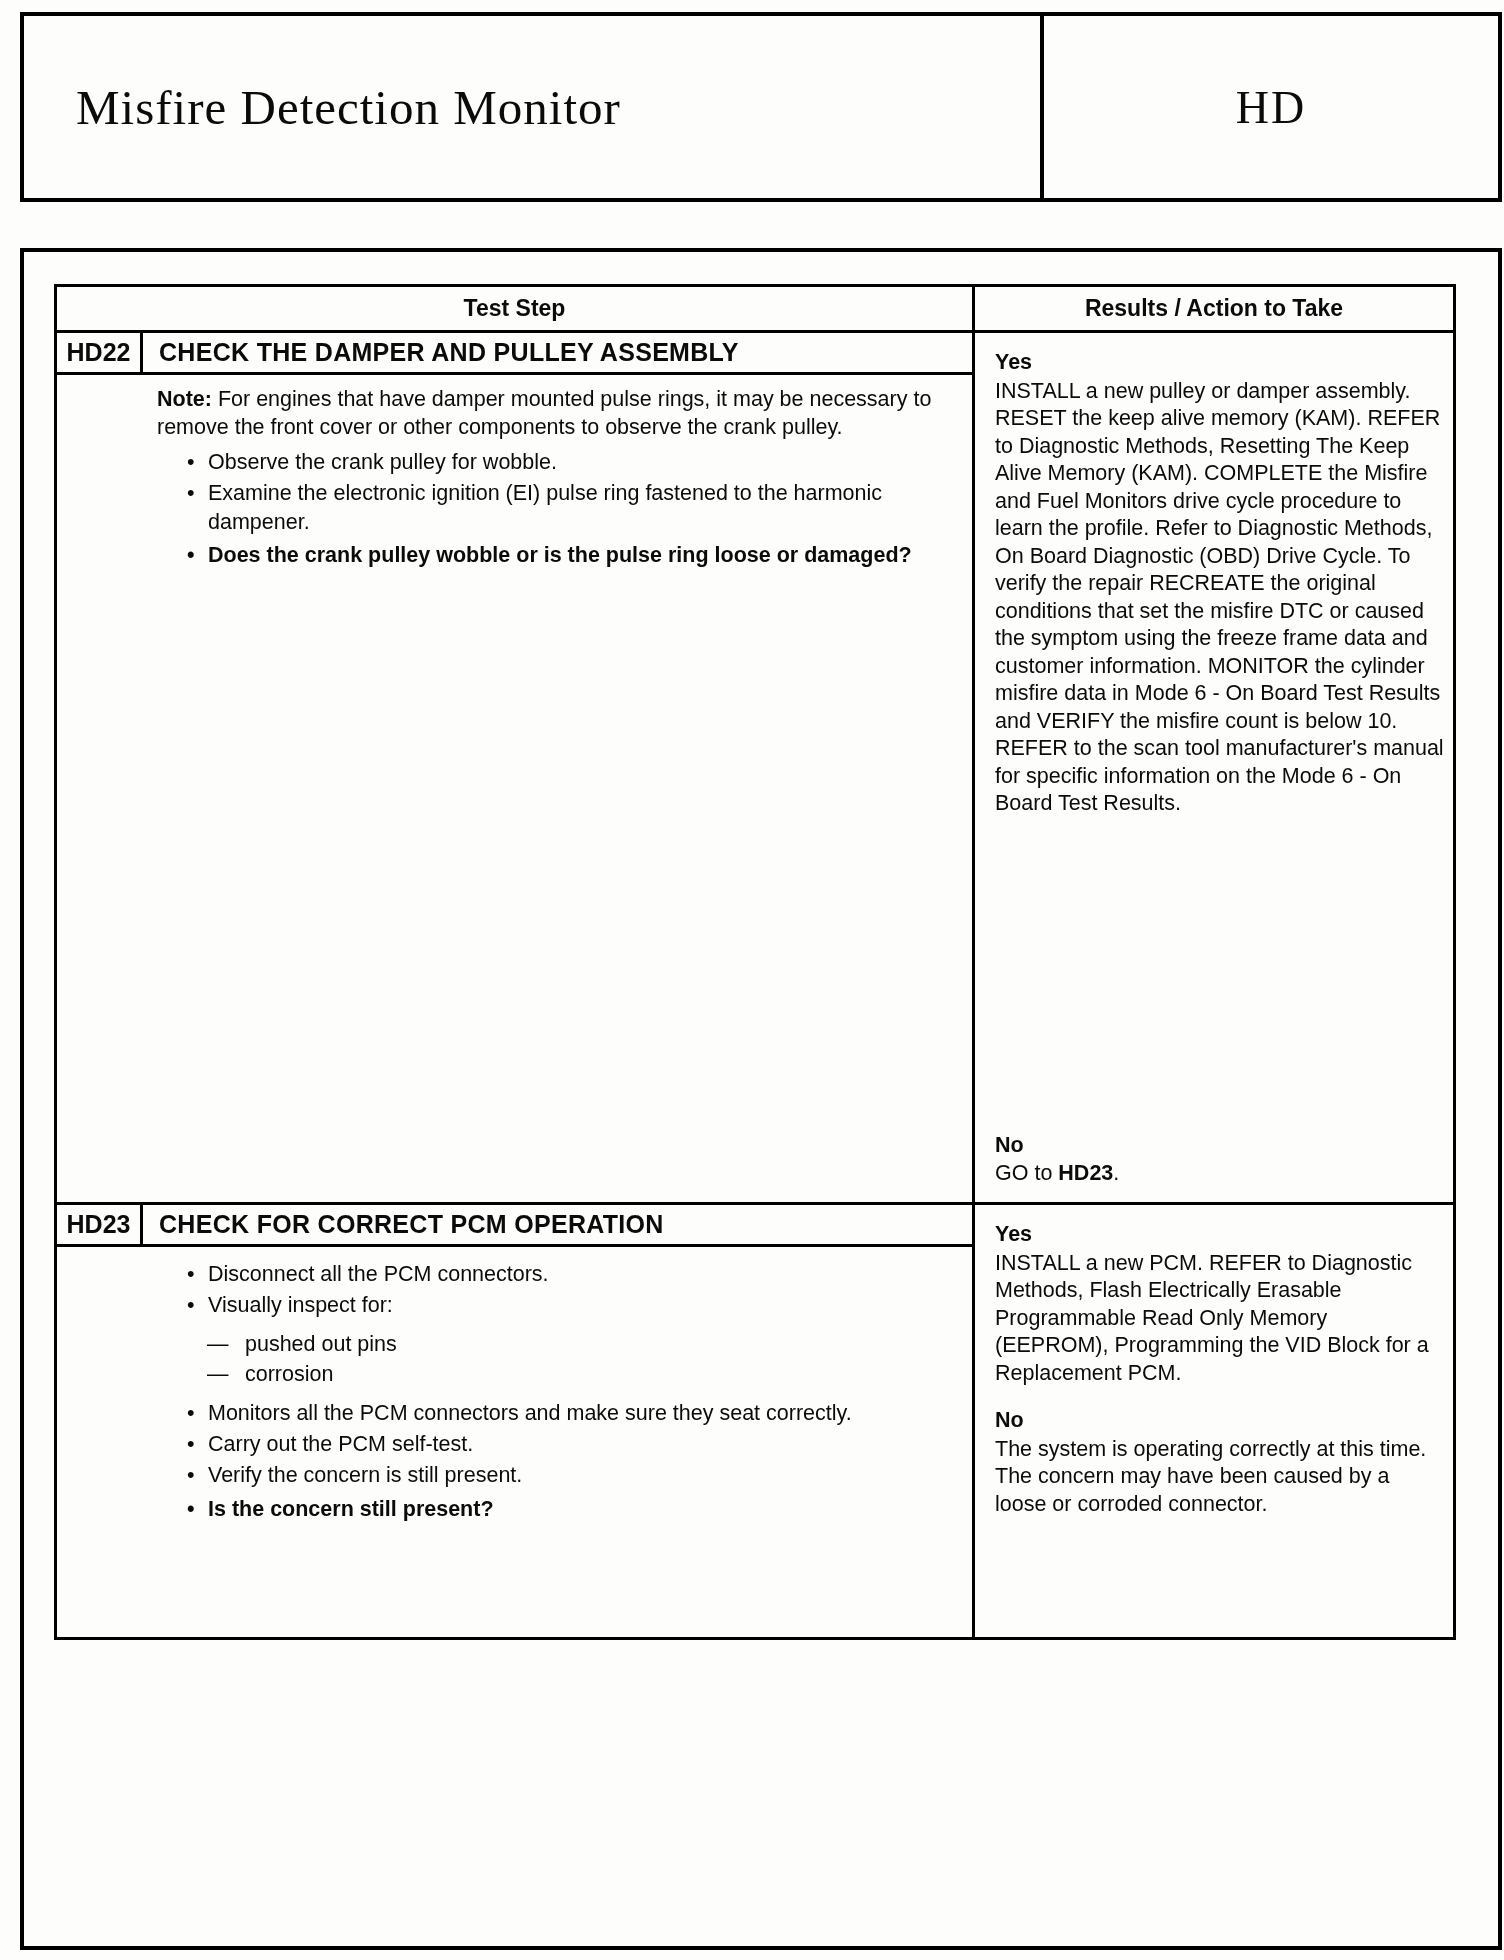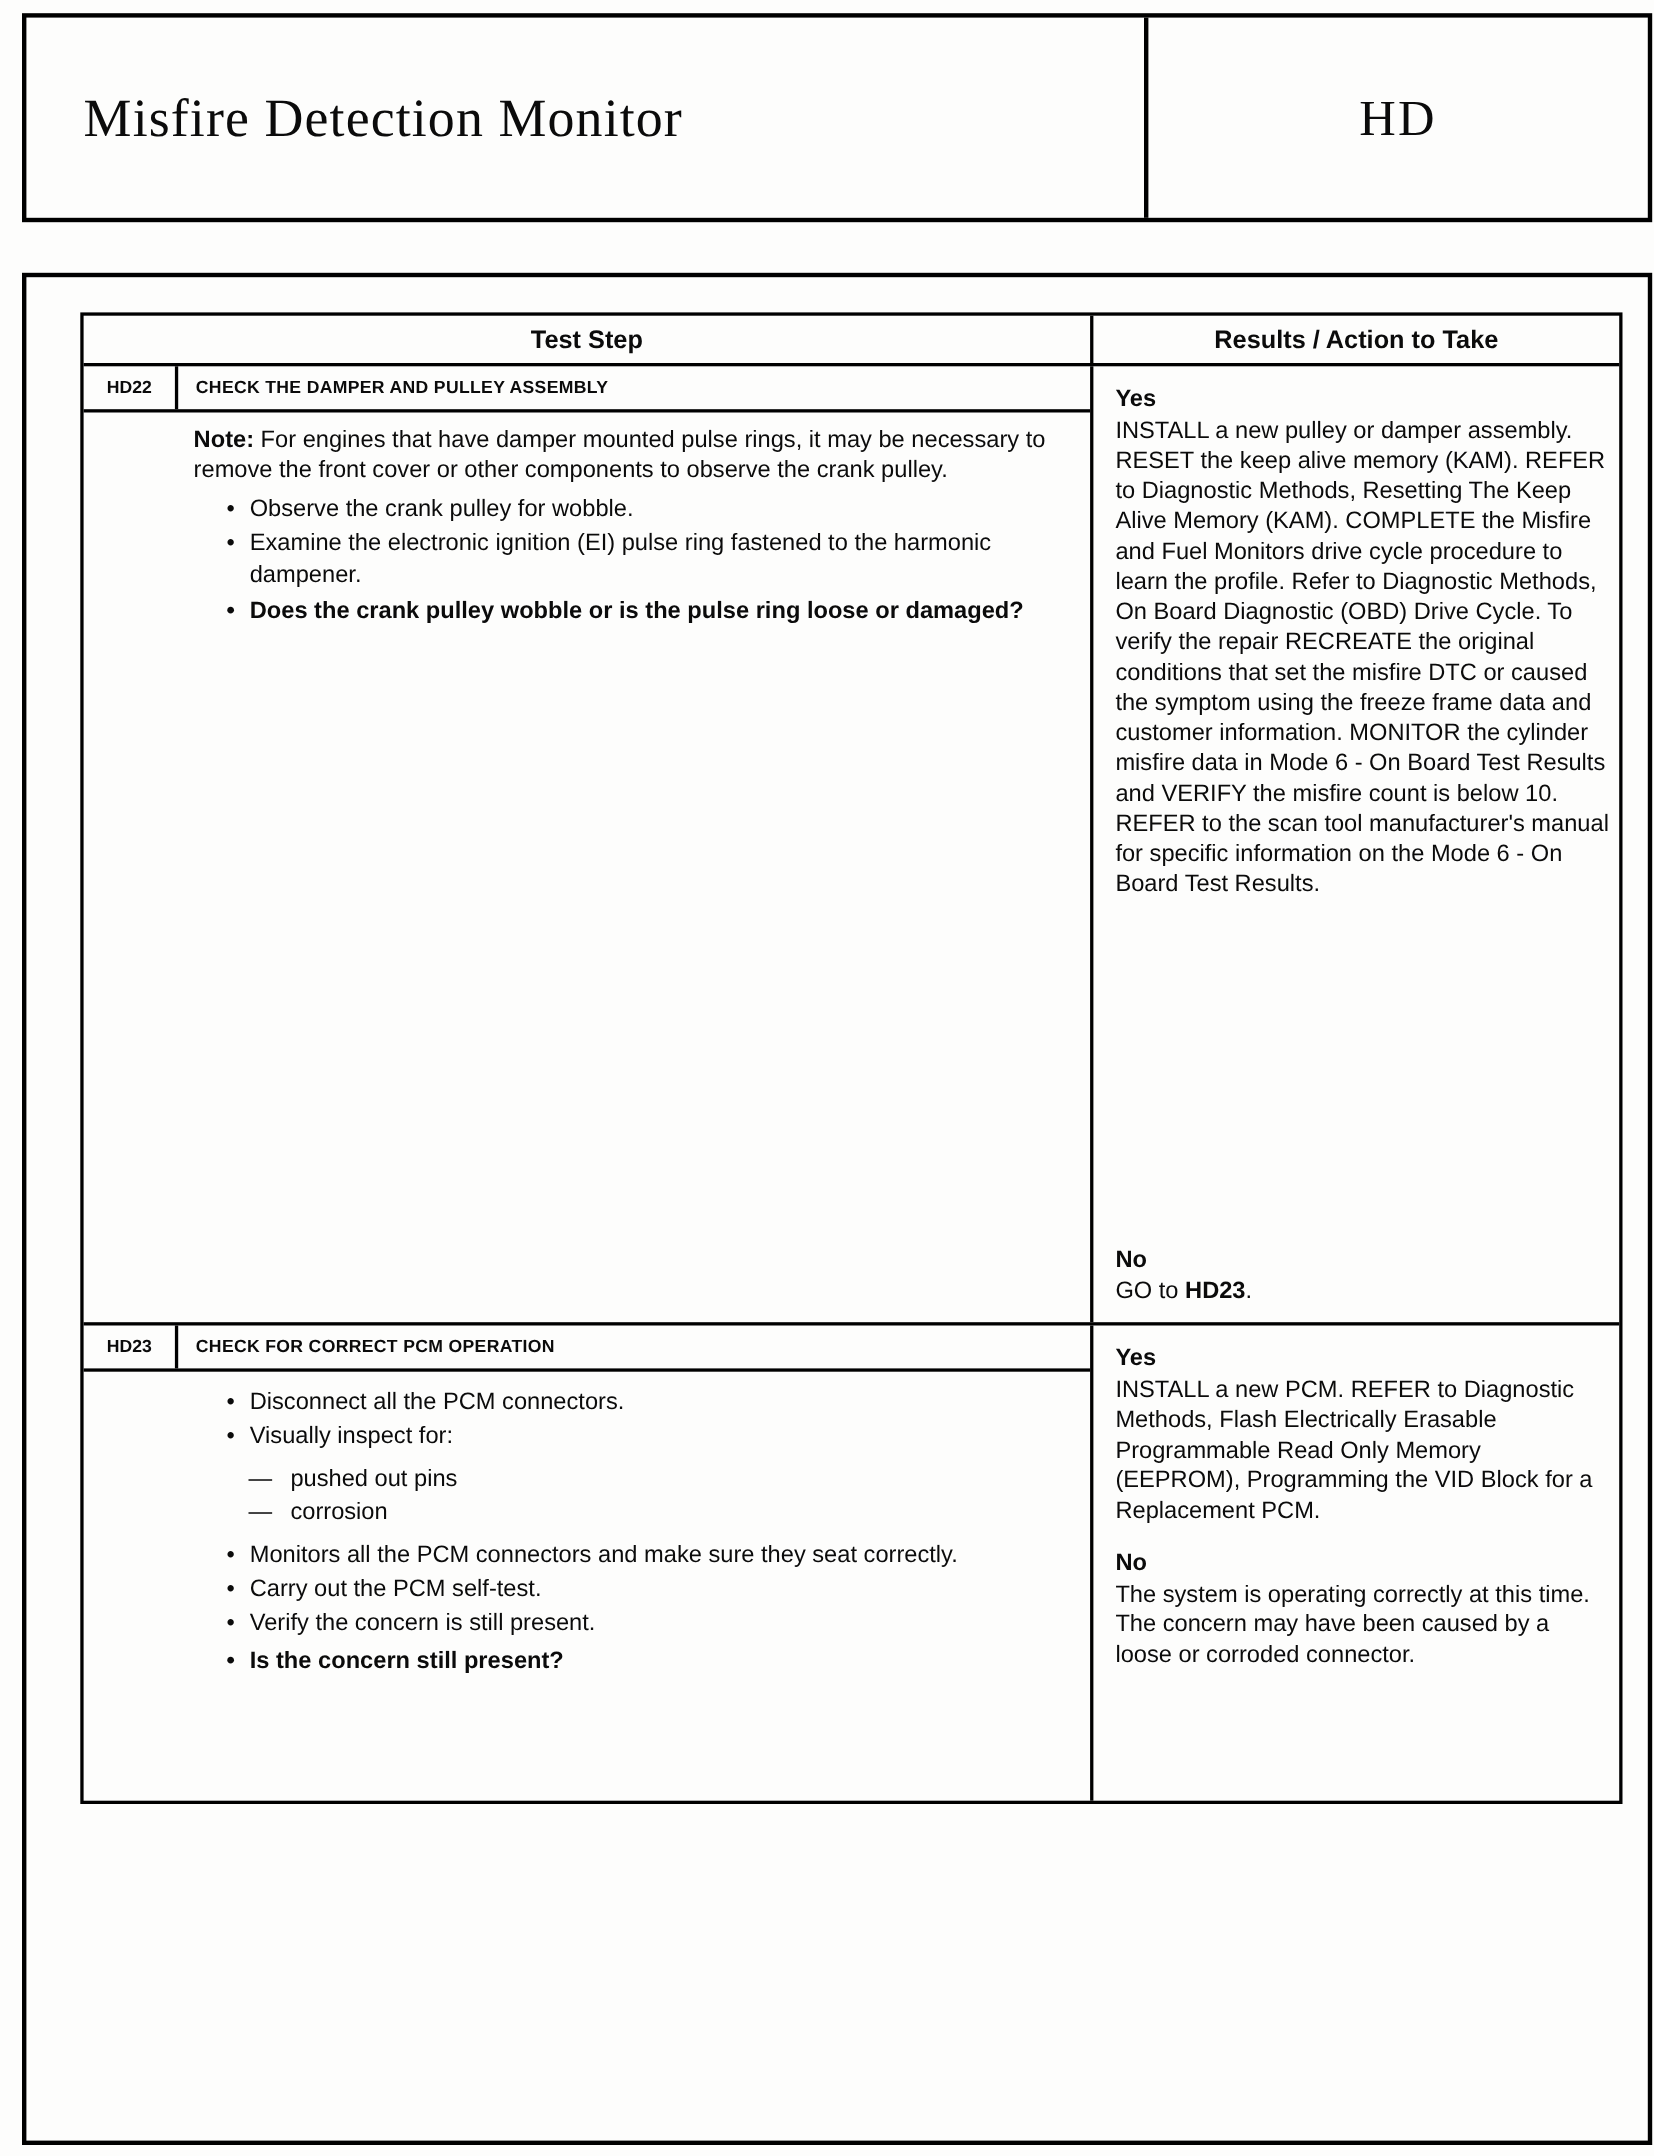--- a/index.html
+++ b/index.html
@@ -51,7 +51,6 @@
     width:1402px;
     border:3px solid #000;
     font-size:21.5px;
-    margin-left:19px;
   }
   .tbl-head {
     display:flex; height:46px;

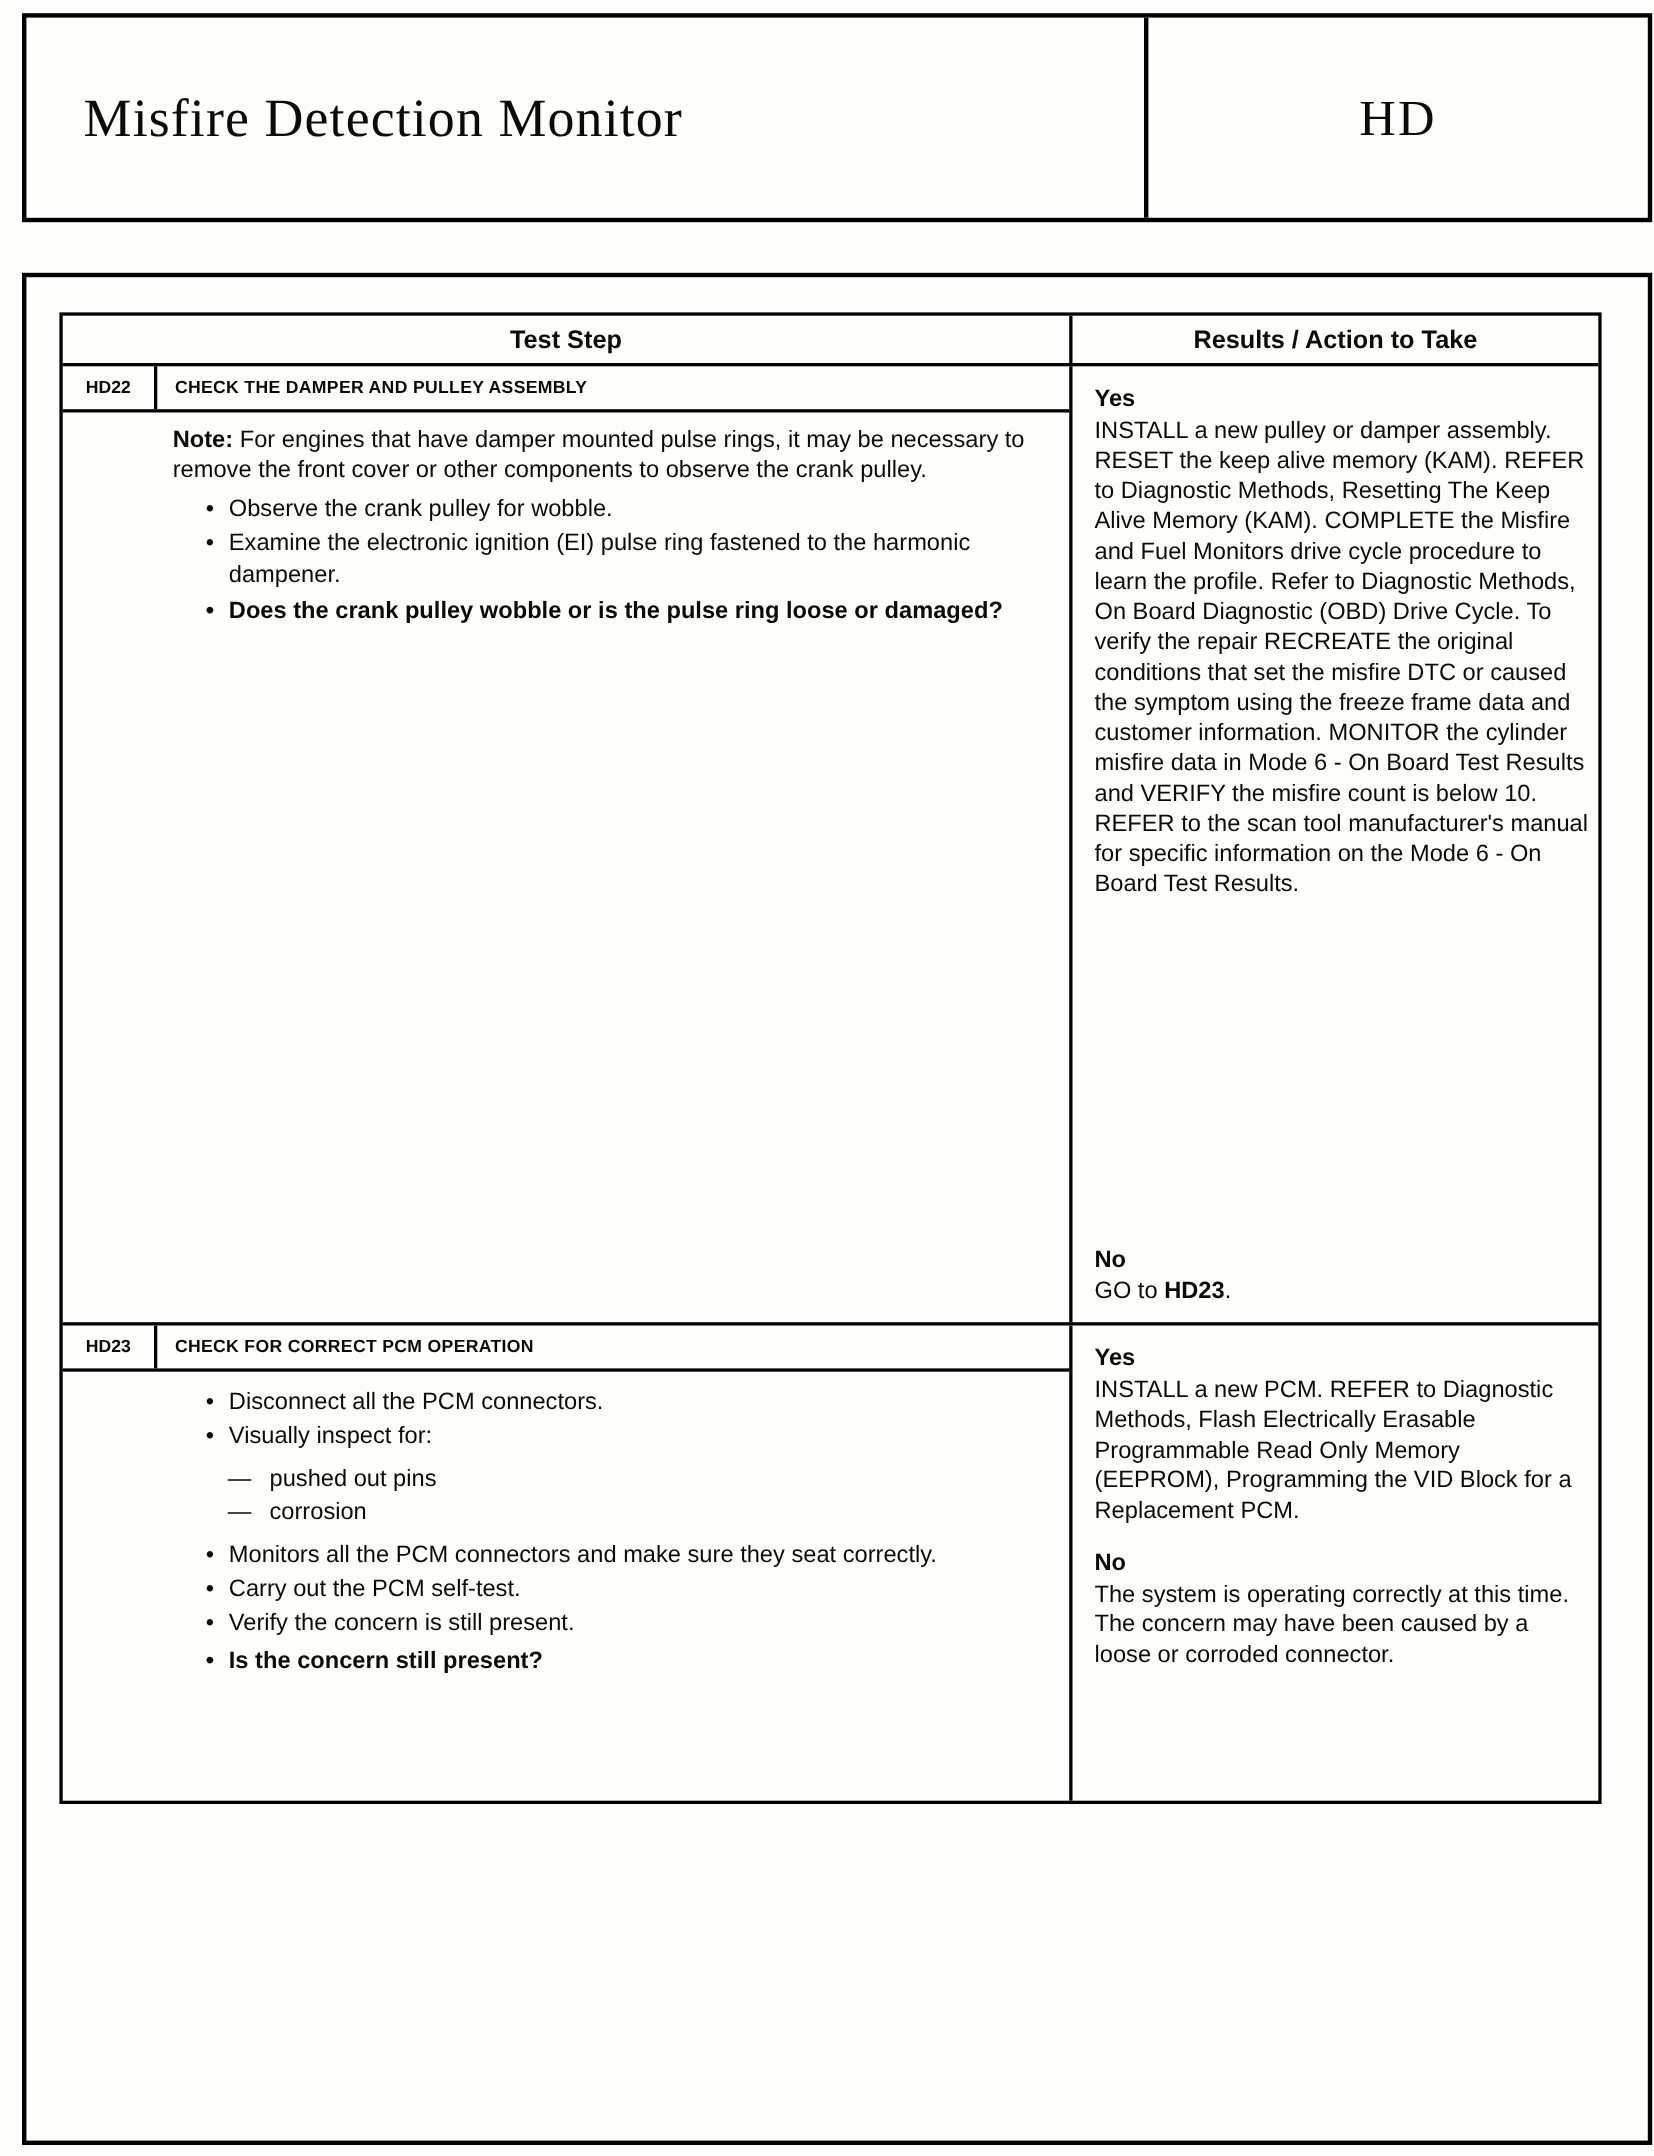--- a/index.html
+++ b/index.html
@@ -71,7 +71,7 @@
   .step-titlebar {
     height:42px; border-bottom:3px solid #000;
     display:flex; align-items:stretch;
-    font-weight:bold; font-size:16px;
+    font-weight:bold; font-size:25px;
     flex:0 0 auto;
   }
   .step-id {

